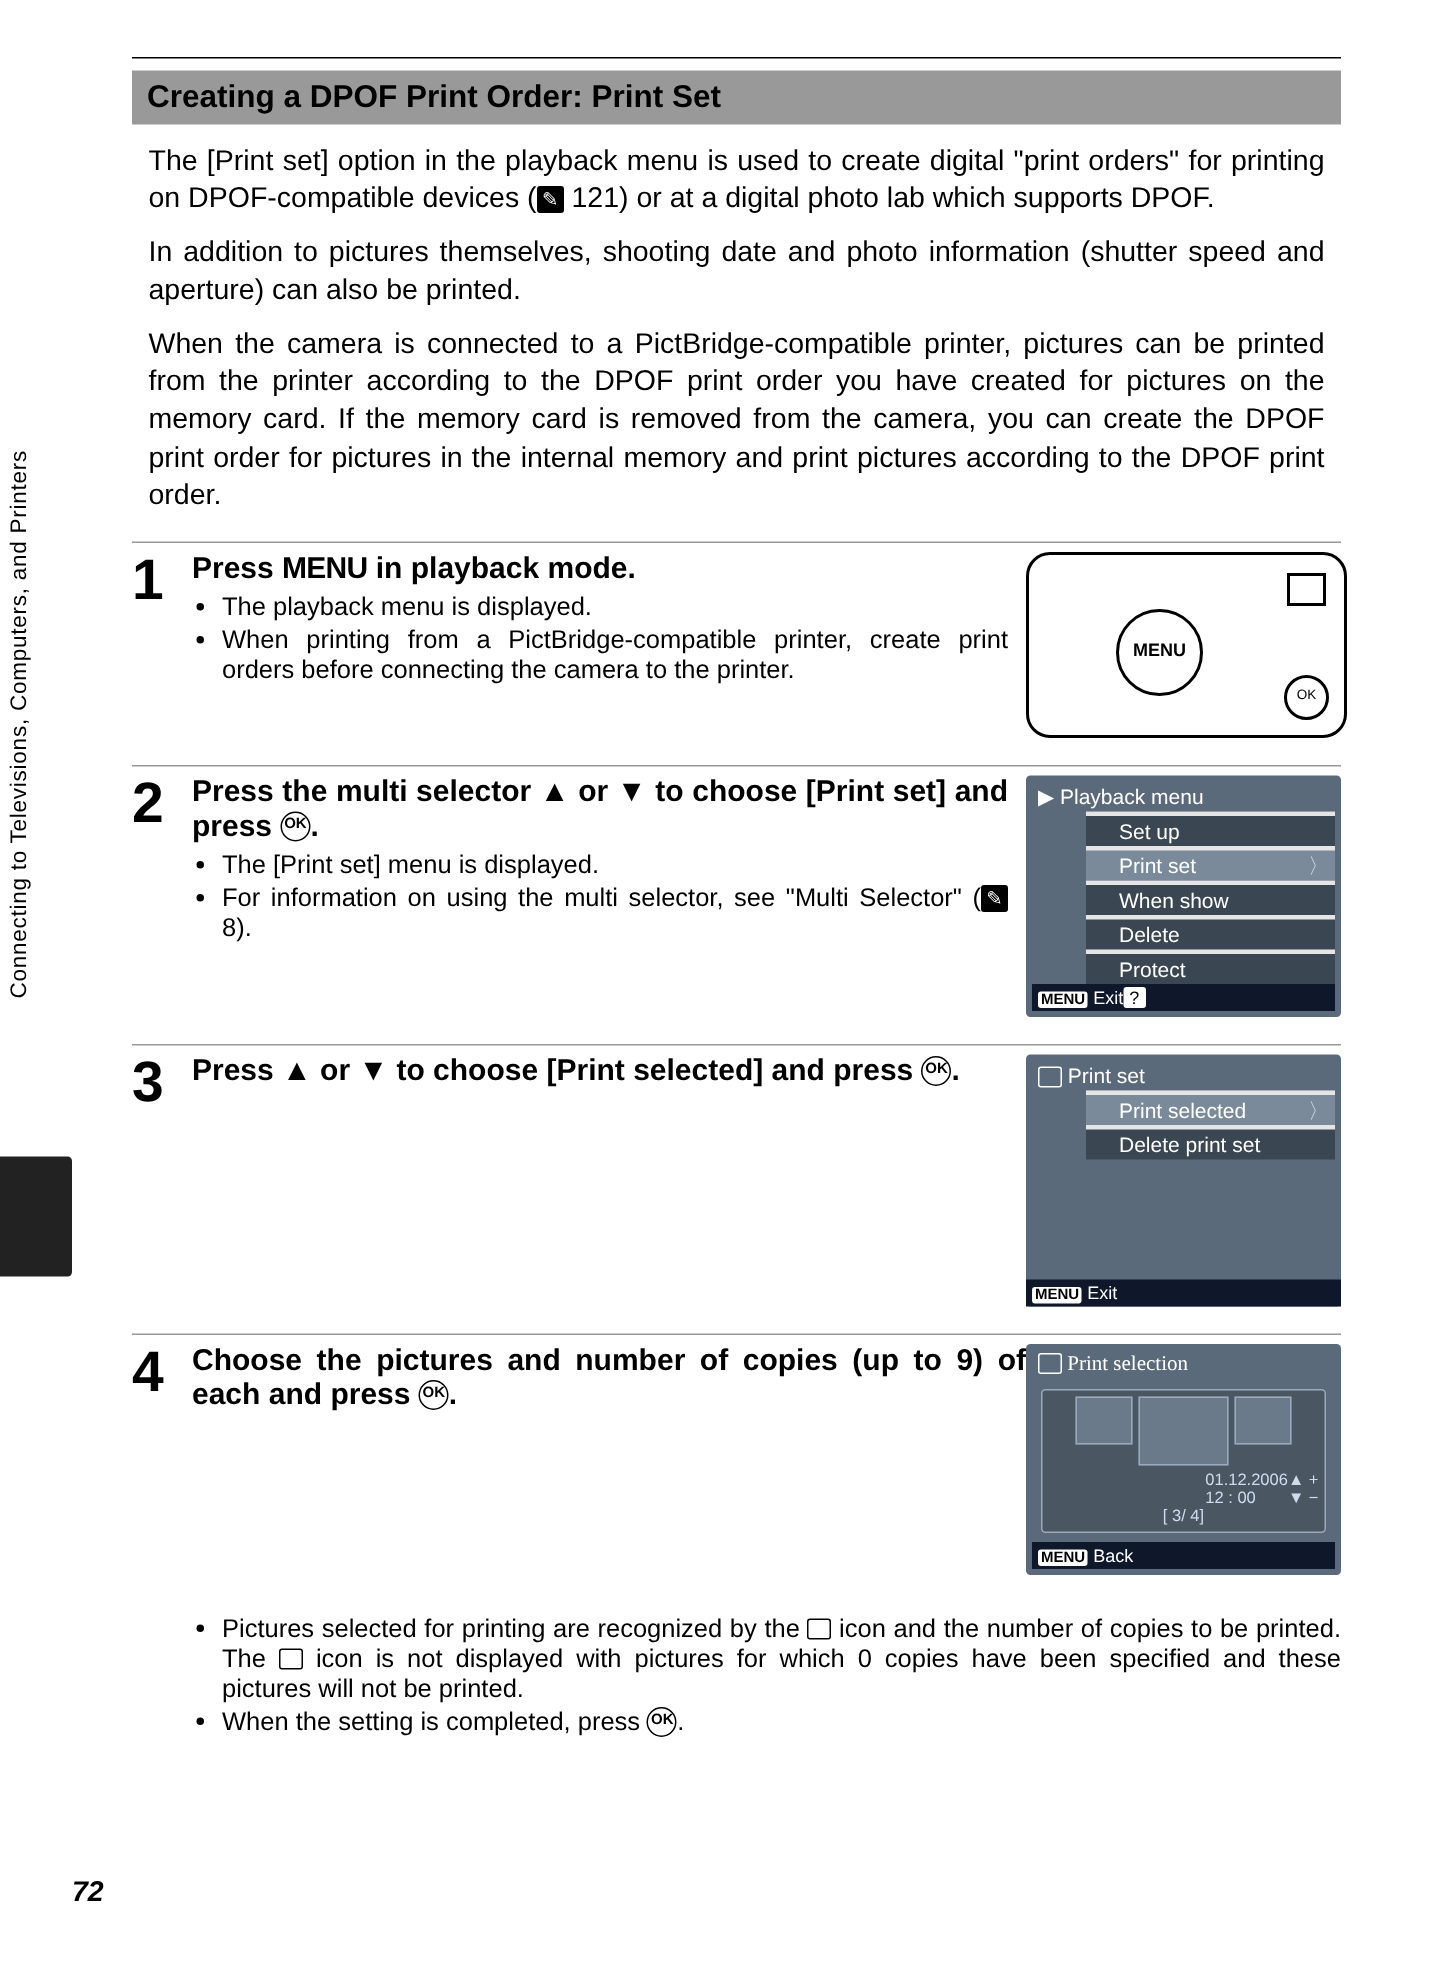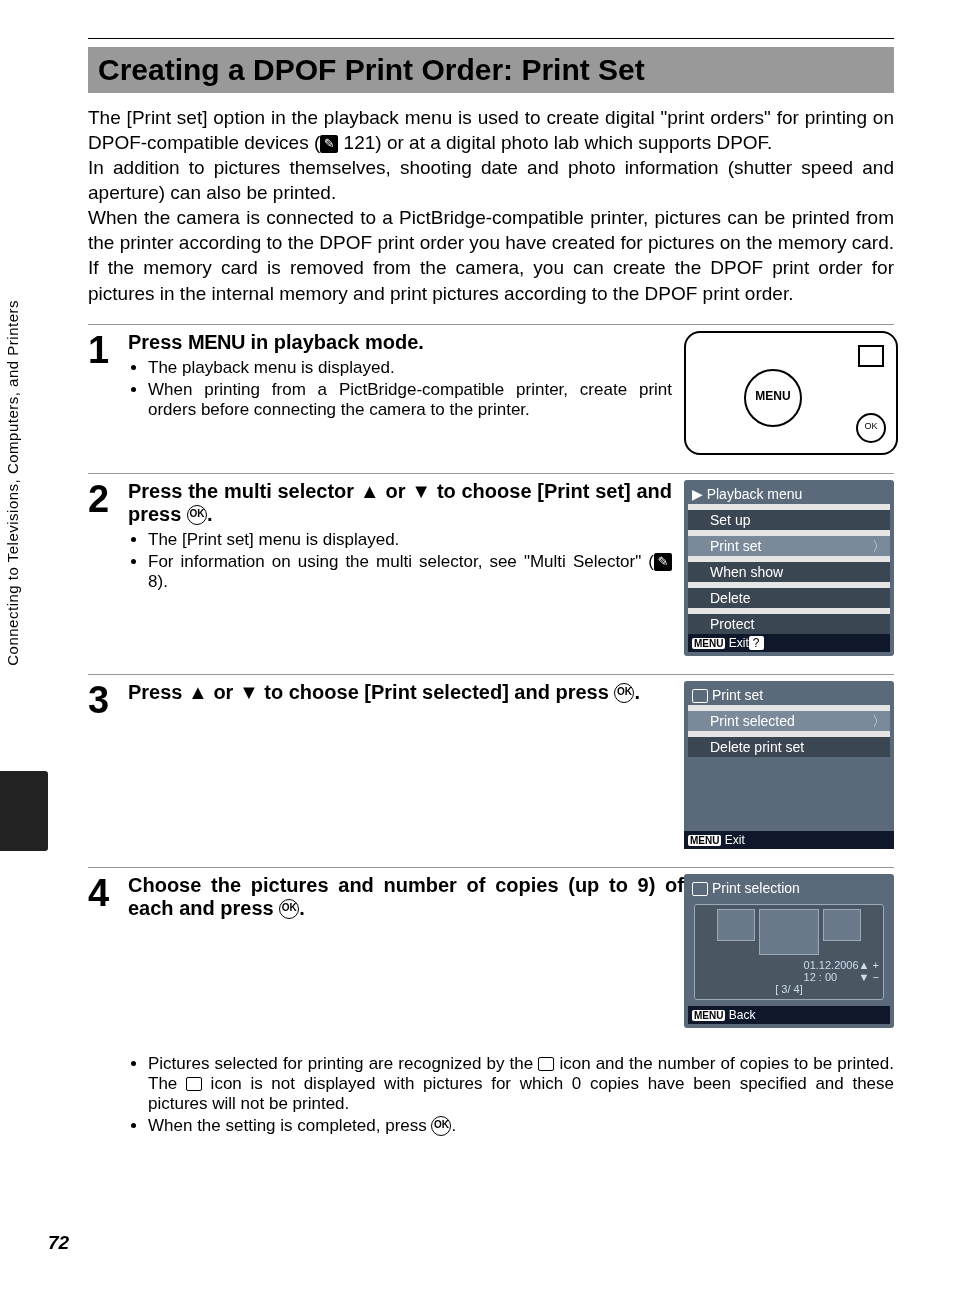--- a/index.html
+++ b/index.html
@@ -7,7 +7,7 @@
 .inner { margin-left:28px; position:relative; }
 .hr-top { border:0; border-top:1px solid #000; margin:0 0 8px 0; }
 .title-bar { background:#999; padding:6px 10px; margin-bottom:12px; }
-.title-bar h1 { margin:0; font-size:30px; font-weight:bold; }
+.title-bar h1 { margin:0; font-size:21px; font-weight:bold; }
 .intro p { margin:0; font-size:19px; line-height:1.32; text-align:justify; }
 .ref-icon { display:inline-block; background:#000; color:#fff; width:18px; height:18px; font-size:13px; text-align:center; line-height:18px; border-radius:2px; vertical-align:middle; }
 .steps { margin-top:18px; }

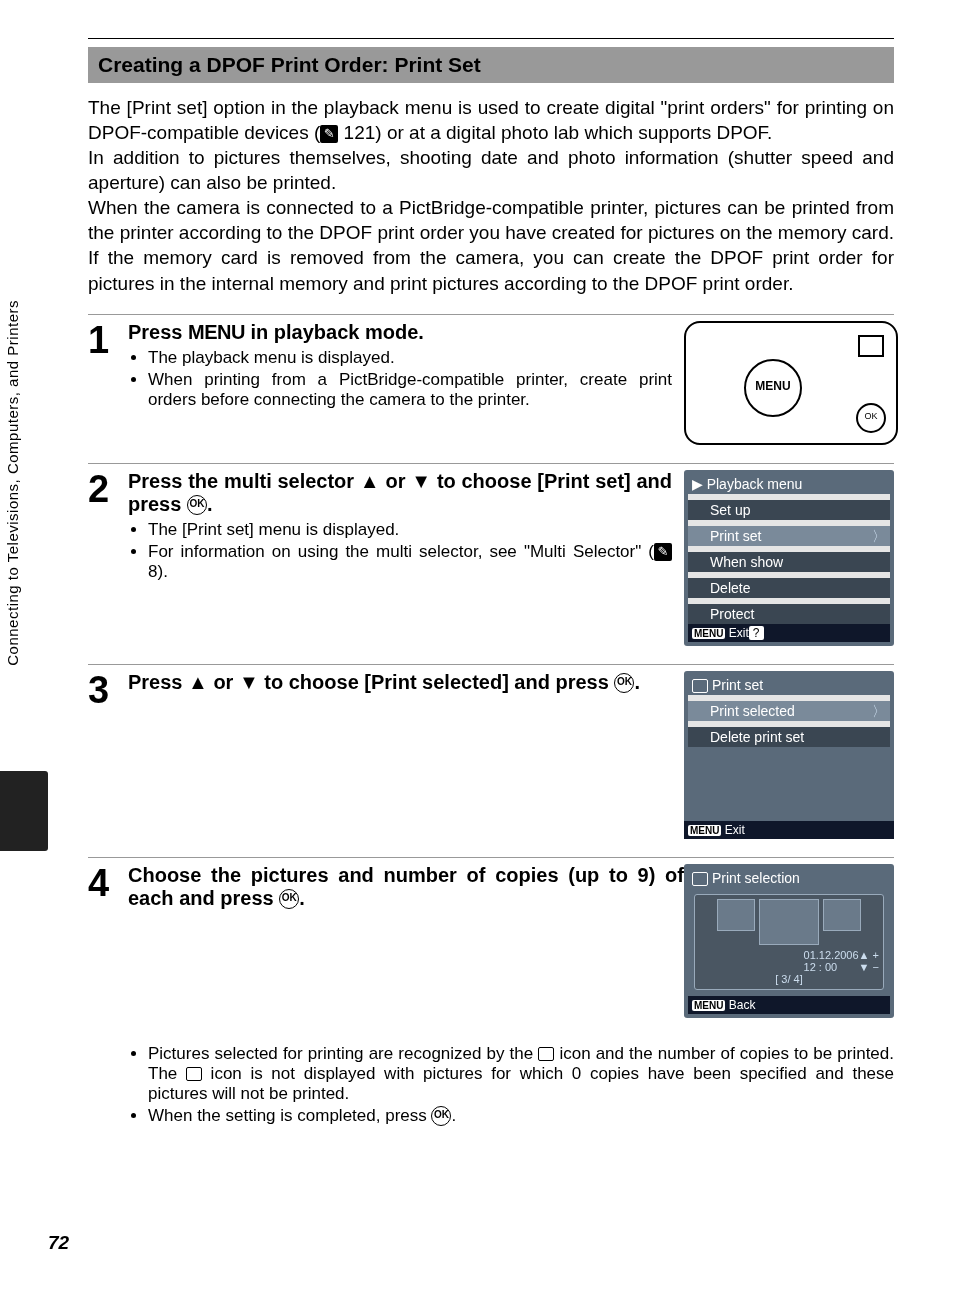--- a/index.html
+++ b/index.html
@@ -8,7 +8,7 @@
 .hr-top { border:0; border-top:1px solid #000; margin:0 0 8px 0; }
 .title-bar { background:#999; padding:6px 10px; margin-bottom:12px; }
 .title-bar h1 { margin:0; font-size:21px; font-weight:bold; }
-.intro p { margin:0; font-size:19px; line-height:1.32; text-align:justify; }
+.intro p { margin:11px; font-size:19px; line-height:1.32; text-align:justify; }
 .ref-icon { display:inline-block; background:#000; color:#fff; width:18px; height:18px; font-size:13px; text-align:center; line-height:18px; border-radius:2px; vertical-align:middle; }
 .steps { margin-top:18px; }
 .step { border-top:1px solid #999; padding-top:6px; margin-bottom:18px; position:relative; display:flex; }

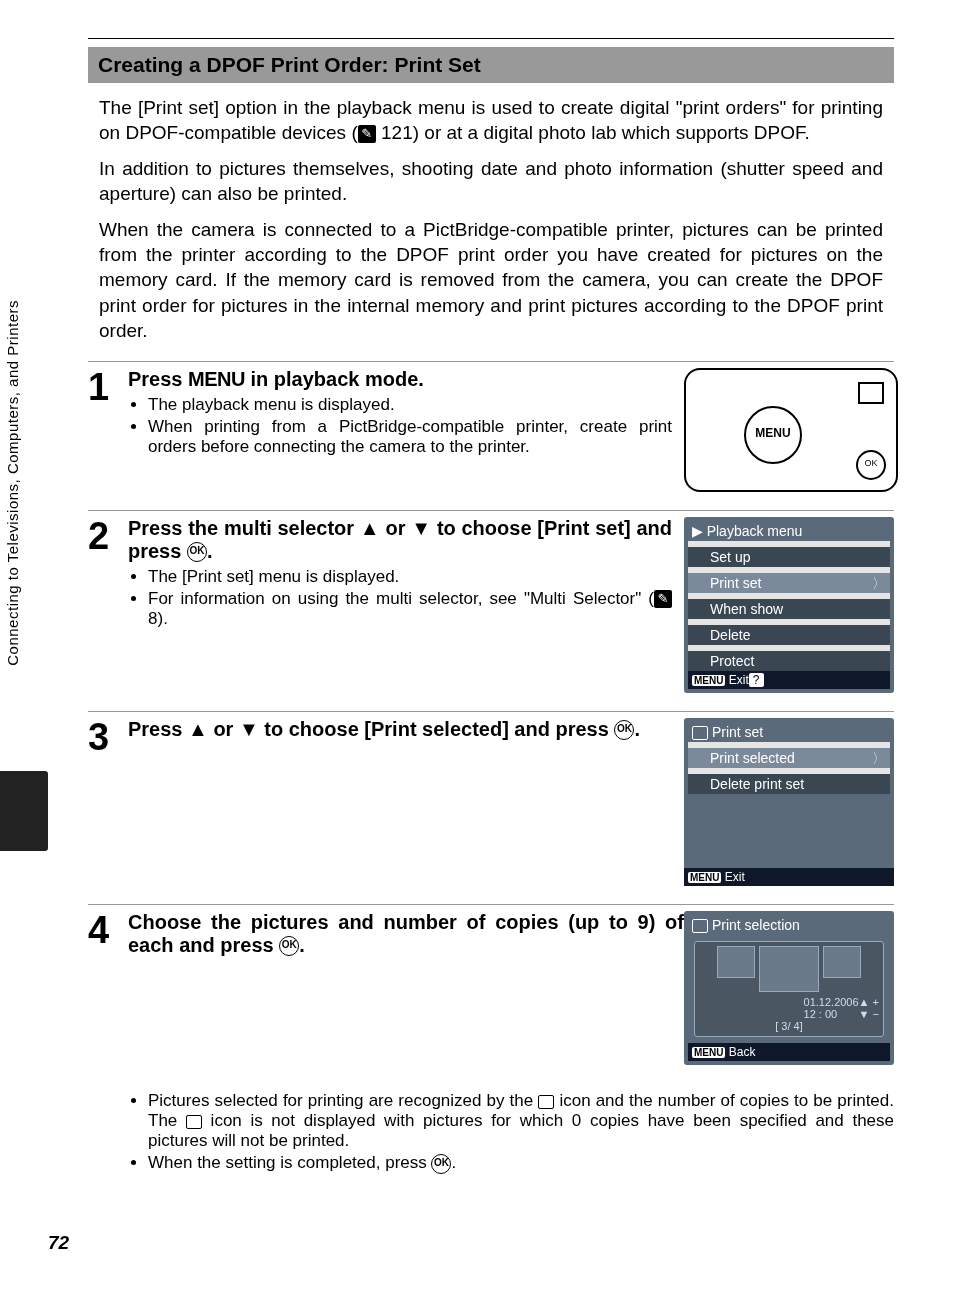--- a/index.html
+++ b/index.html
@@ -22,7 +22,7 @@
 .cam-illus { width:210px; height:120px; border:2px solid #000; border-radius:16px; position:relative; background:#fff; overflow:hidden; }
 .lcd { background:#5a6a7a; color:#fff; font-size:14px; padding:4px; border-radius:3px; }
 .lcd-title { background:#5a6a7a; padding:2px 4px; font-weight:normal; }
-.lcd-item { padding:2px 4px 2px 22px; background:#3a4652; border-top:6px solid #e5e5e5; position:relative; }
+.lcd-item { padding:2px 4px 2px 22px; background:#3a4652; border-top:3px solid #e5e5e5; position:relative;margin-left:36px; }
 .lcd-item.sel { background:#7a8a9a; }
 .lcd-item.sel::after { content:"〉"; position:absolute; right:4px; color:#cde; }
 .lcd-footer { background:#0f172a; padding:2px 4px; font-size:12px; display:flex; justify-content:flex-start; }

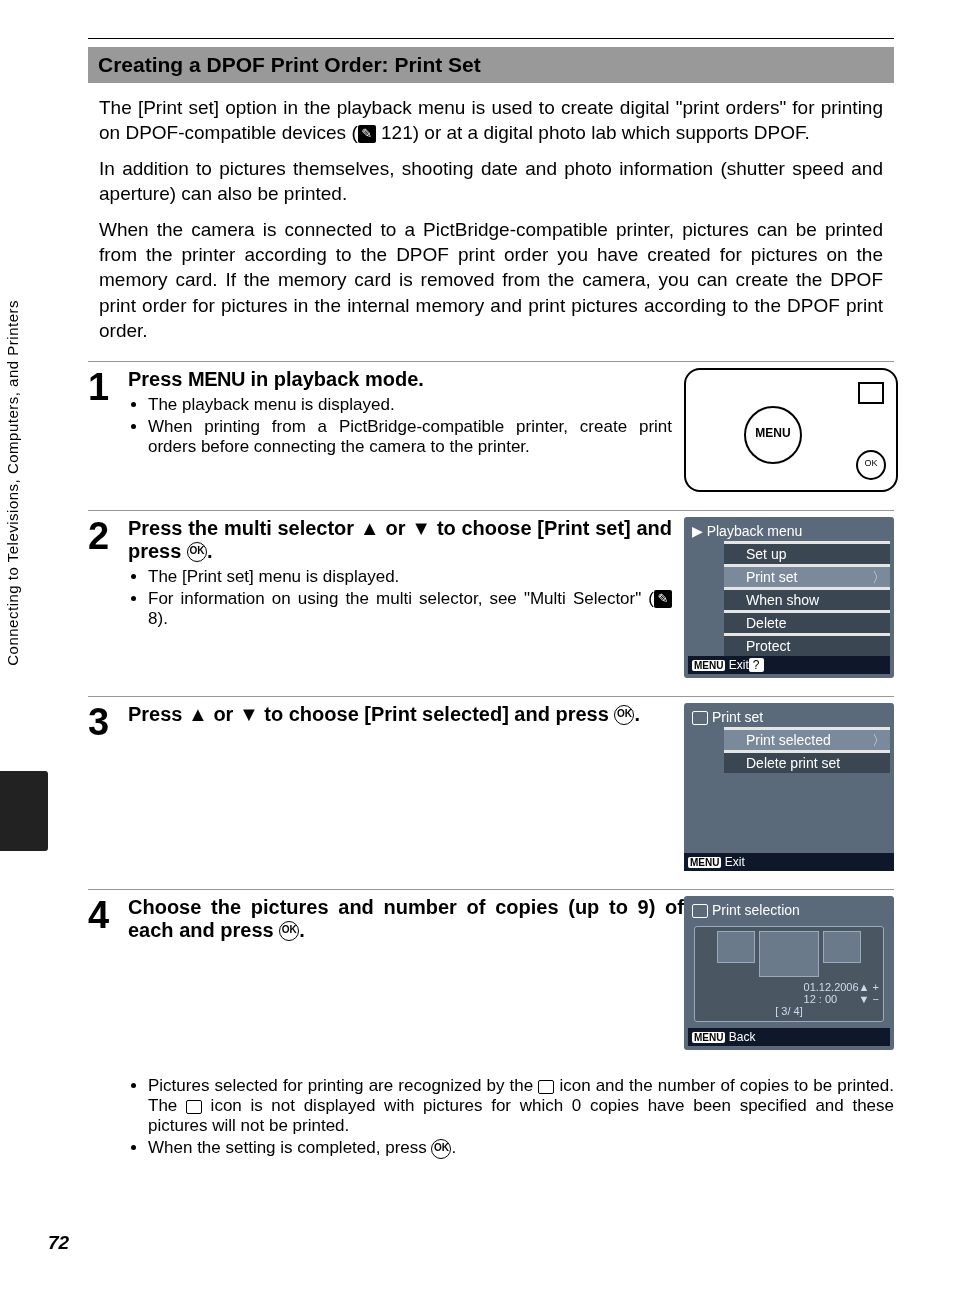--- a/index.html
+++ b/index.html
@@ -147,7 +147,7 @@
             </div>
             <div class="step-screen">
               <div class="lcd" style="padding:4px;">
-                <div style="padding:2px 4px;"><span class="print-icon"></span> <span>Print selection</span></div>
+                <div style="padding:2px 4px;font-family:Liberation Serif, serif;"><span class="print-icon"></span> <span>Print selection</span></div>
                 <div class="lcd-sel">
                   <div class="thumbs">
                     <div class="thumb"></div>

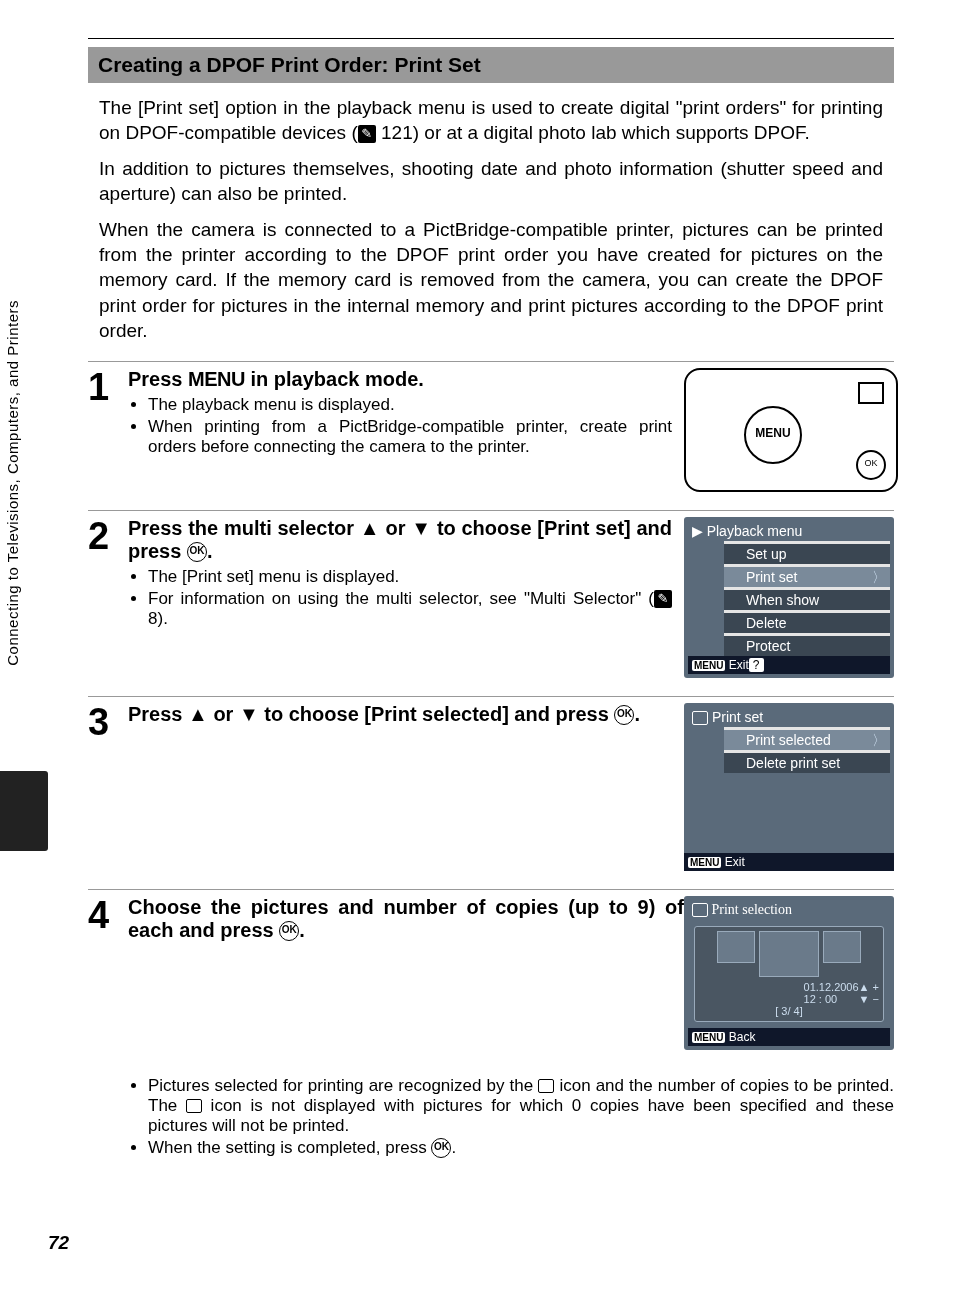--- a/index.html
+++ b/index.html
@@ -29,7 +29,7 @@
 .menu-badge { background:#fff; color:#000; font-size:10px; padding:0 2px; border-radius:2px; font-weight:bold; }
 .sidetext { position:absolute; left:4px; top:300px; writing-mode:vertical-rl; font-size:15px; transform:rotate(180deg); letter-spacing:0.5px; }
 .black-tab { position:absolute; left:0; top:771px; width:48px; height:80px; background:#222; border-radius:0 3px 3px 0; }
-.page-num { position:absolute; left:48px; bottom:60px; font-style:italic; font-size:19px; font-weight:bold; }
+.page-num { position:absolute; left:48px; bottom:41px; font-style:italic; font-size:19px; font-weight:bold; }
 .menu-word { font-family:Arial; font-weight:bold; letter-spacing:-0.5px; }
 .ok-btn { display:inline-block; border:1.5px solid #000; border-radius:50%; width:18px; height:18px; font-size:10px; text-align:center; line-height:16px; vertical-align:middle; font-weight:bold; }
 .print-icon { display:inline-block; width:14px; height:12px; border:1.5px solid currentColor; border-radius:2px; vertical-align:middle; position:relative; }

